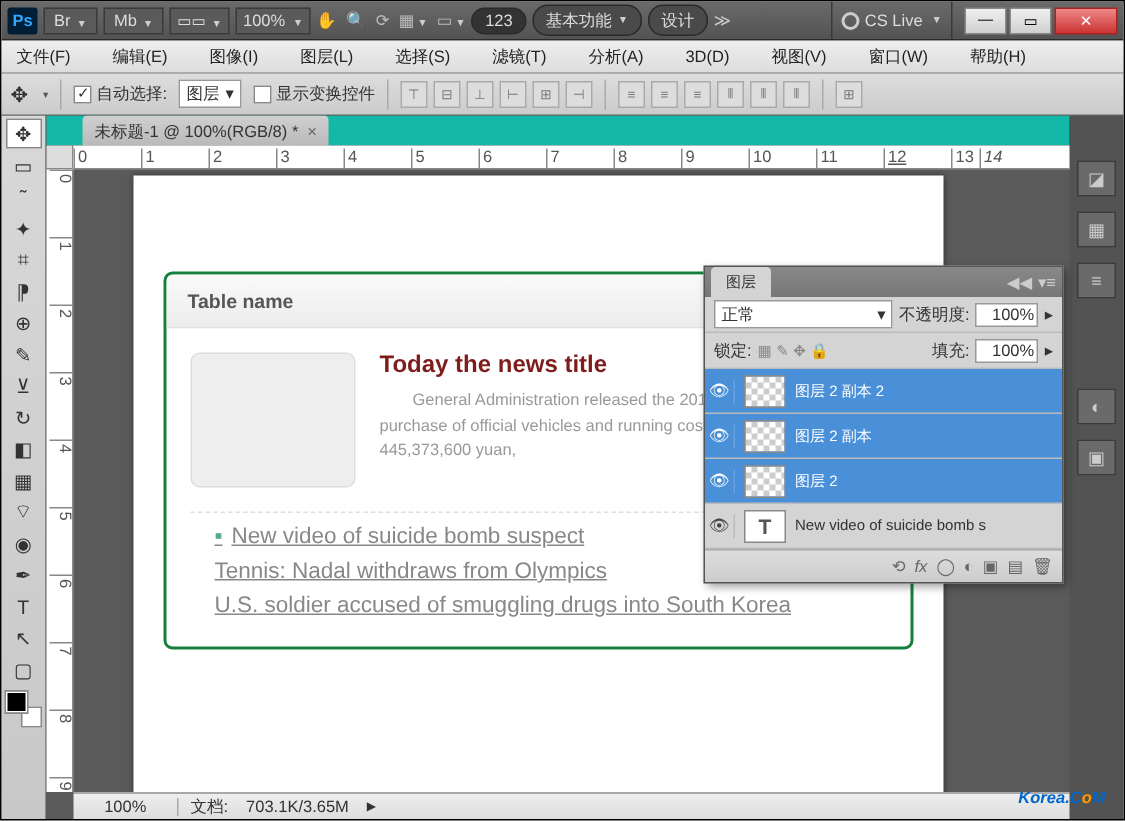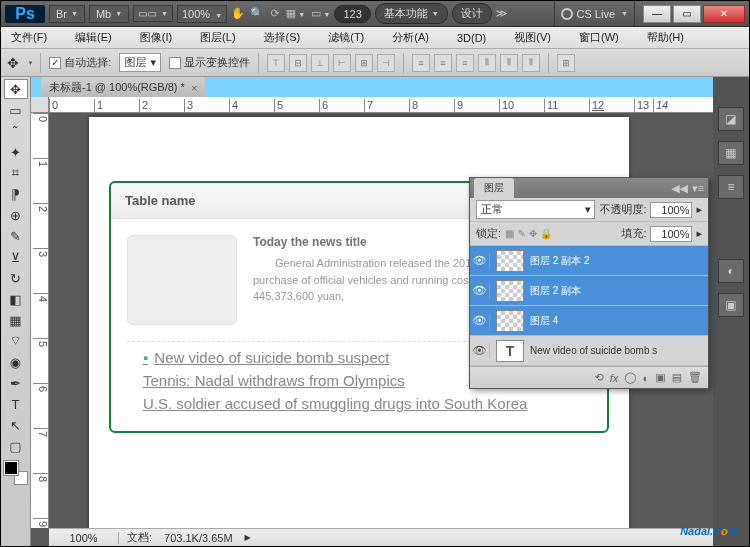--- a/index.html
+++ b/index.html
@@ -6,7 +6,7 @@
 body{width:750px;height:547px;background:#fff;position:relative;overflow:hidden;border:1px solid #000}
 .app{width:100%;height:100%;background:#535353;display:flex;flex-direction:column}
 .titlebar{height:26px;background:linear-gradient(#6a6a6a,#535353);display:flex;align-items:center;padding:0 4px;gap:4px;border-bottom:1px solid #2a2a2a}
-.ps-icon{width:40px;height:18px;background:#001e36;color:#31a8ff;font-weight:bold;font-size:16px;display:flex;align-items:center;justify-content:center;border-radius:2px}
+.ps-icon{width:20px;height:18px;background:#001e36;color:#31a8ff;font-weight:bold;font-size:11px;display:flex;align-items:center;justify-content:center;border-radius:2px}
 .tb-btn{padding:2px 6px;background:#5a5a5a;border:1px solid #3a3a3a;color:#ddd;font-size:10px;display:flex;align-items:center;gap:2px;cursor:pointer}
 .tb-btn.film{padding:2px 4px}
 .tb-dd{color:#ccc;font-size:7px;margin-left:2px}

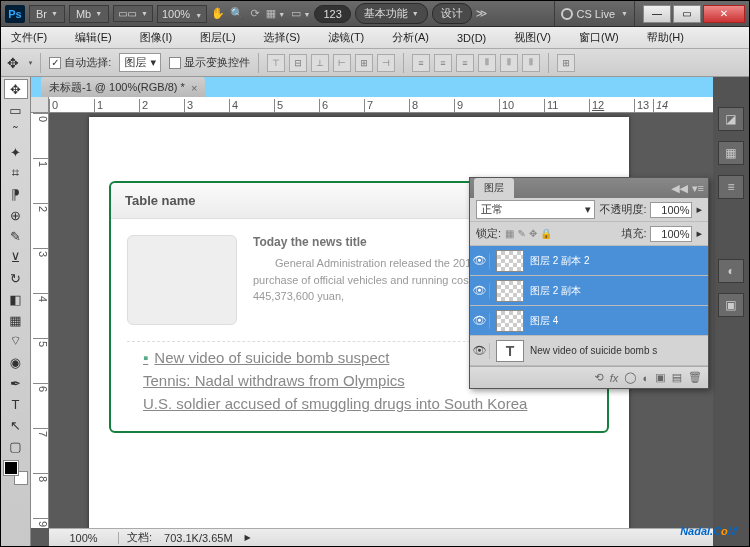--- a/index.html
+++ b/index.html
@@ -7,7 +7,7 @@
 .app{width:100%;height:100%;background:#535353;display:flex;flex-direction:column}
 .titlebar{height:26px;background:linear-gradient(#6a6a6a,#535353);display:flex;align-items:center;padding:0 4px;gap:4px;border-bottom:1px solid #2a2a2a}
 .ps-icon{width:20px;height:18px;background:#001e36;color:#31a8ff;font-weight:bold;font-size:11px;display:flex;align-items:center;justify-content:center;border-radius:2px}
-.tb-btn{padding:2px 6px;background:#5a5a5a;border:1px solid #3a3a3a;color:#ddd;font-size:10px;display:flex;align-items:center;gap:2px;cursor:pointer}
+.tb-btn{padding:2px 6px;background:#5a5a5a;border:1px solid #3a3a3a;color:#ddd;font-size:10px;display:flex;align-items:flex-end;gap:2px;cursor:pointer}
 .tb-btn.film{padding:2px 4px}
 .tb-dd{color:#ccc;font-size:7px;margin-left:2px}
 .zoom-sel{background:#5a5a5a;border:1px solid #3a3a3a;color:#ddd;padding:2px 4px}

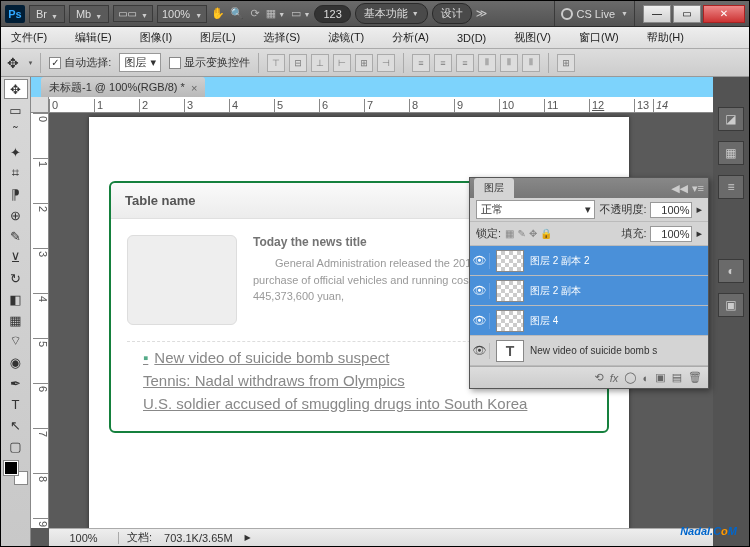--- a/index.html
+++ b/index.html
@@ -39,7 +39,7 @@
 .sw-fg{position:absolute;width:14px;height:14px;background:#000;border:1px solid #fff;outline:1px solid #888;top:0;left:0;z-index:2}
 .sw-bg{position:absolute;width:14px;height:14px;background:#fff;border:1px solid #888;bottom:0;right:0}
 .canvas-area{flex:1;display:flex;flex-direction:column;background:#535353}
-.doc-tabs{height:20px;background:#7dd3fc;display:flex;align-items:flex-start;padding-left:10px}
+.doc-tabs{height:20px;background:#14b8a6;display:flex;align-items:flex-start;padding-left:24px}
 .doc-tab{background:linear-gradient(#d0d0d0,#b8b8b8);padding:3px 8px;border-radius:3px 3px 0 0;font-size:10px;color:#333;display:flex;align-items:center;gap:6px}
 .doc-tab .x{cursor:pointer;color:#666}
 .canvas-wrap{flex:1;position:relative;background:#5a5a5a;display:flex}

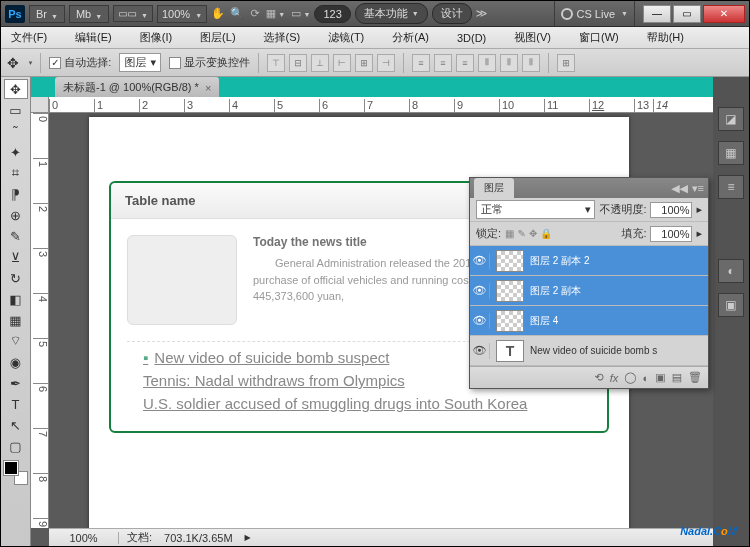--- a/index.html
+++ b/index.html
@@ -55,7 +55,7 @@
 .content-body{padding:16px;display:flex;gap:16px}
 .thumb{width:110px;height:90px;background:#eee;border:1px solid #ddd;border-radius:6px;flex-shrink:0}
 .news{flex:1}
-.news-title{color:#737373;font-weight:bold;font-size:12px;margin-bottom:6px}
+.news-title{color:#7f1d1d;font-weight:bold;font-size:16px;margin-bottom:6px}
 .news-text{color:#999;font-size:11px;line-height:1.5;text-indent:2em}
 .links{padding:4px 16px 16px;border-top:1px dashed #ddd;margin:0 16px}
 .link-item{color:#888;font-size:15px;padding:3px 0;text-decoration:underline;display:flex;align-items:center;gap:6px}

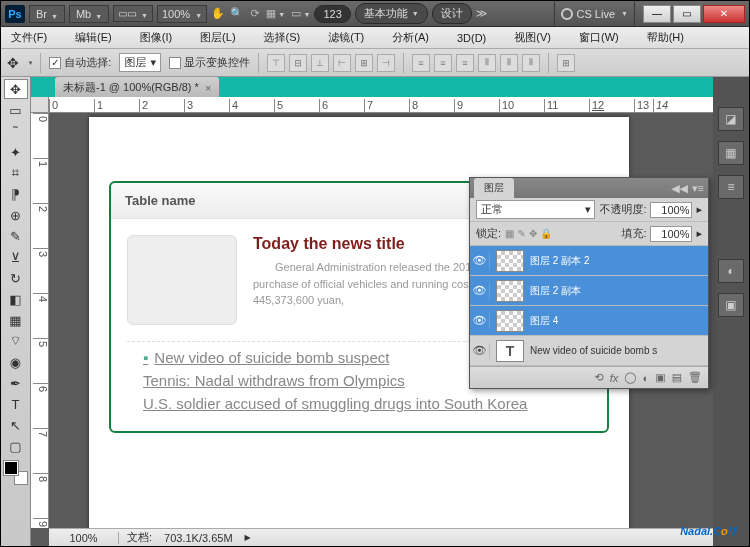--- a/index.html
+++ b/index.html
@@ -326,7 +326,7 @@
           <div class="layer sel">
             <div class="eye">👁</div>
             <div class="layer-thumb"></div>
-            <div class="layer-name">图层 4</div>
+            <div class="layer-name">图层 2</div>
           </div>
           <div class="layer">
             <div class="eye">👁</div>

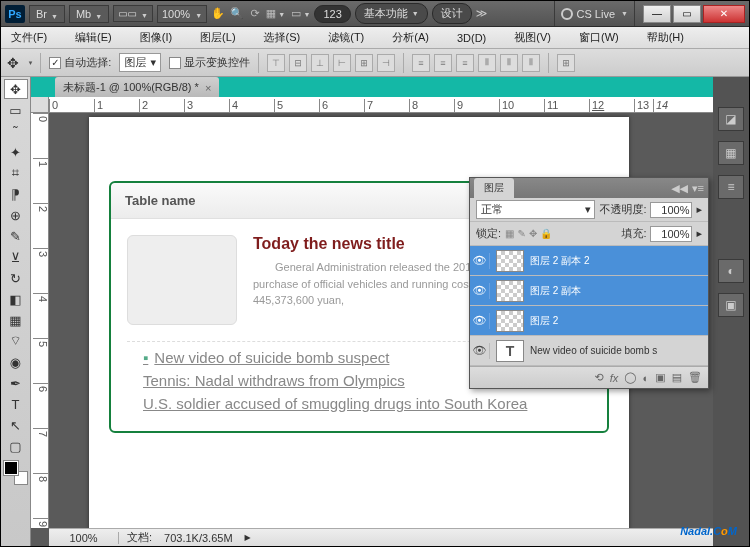--- a/index.html
+++ b/index.html
@@ -347,6 +347,6 @@
   </div>
 </div>
 
-<div class="watermark"><span>Nadal.C</span><span class="o">o</span><span>M</span></div>
+<div class="watermark"><span>Korea.C</span><span class="o">o</span><span>M</span></div>
 
 </body></html>

